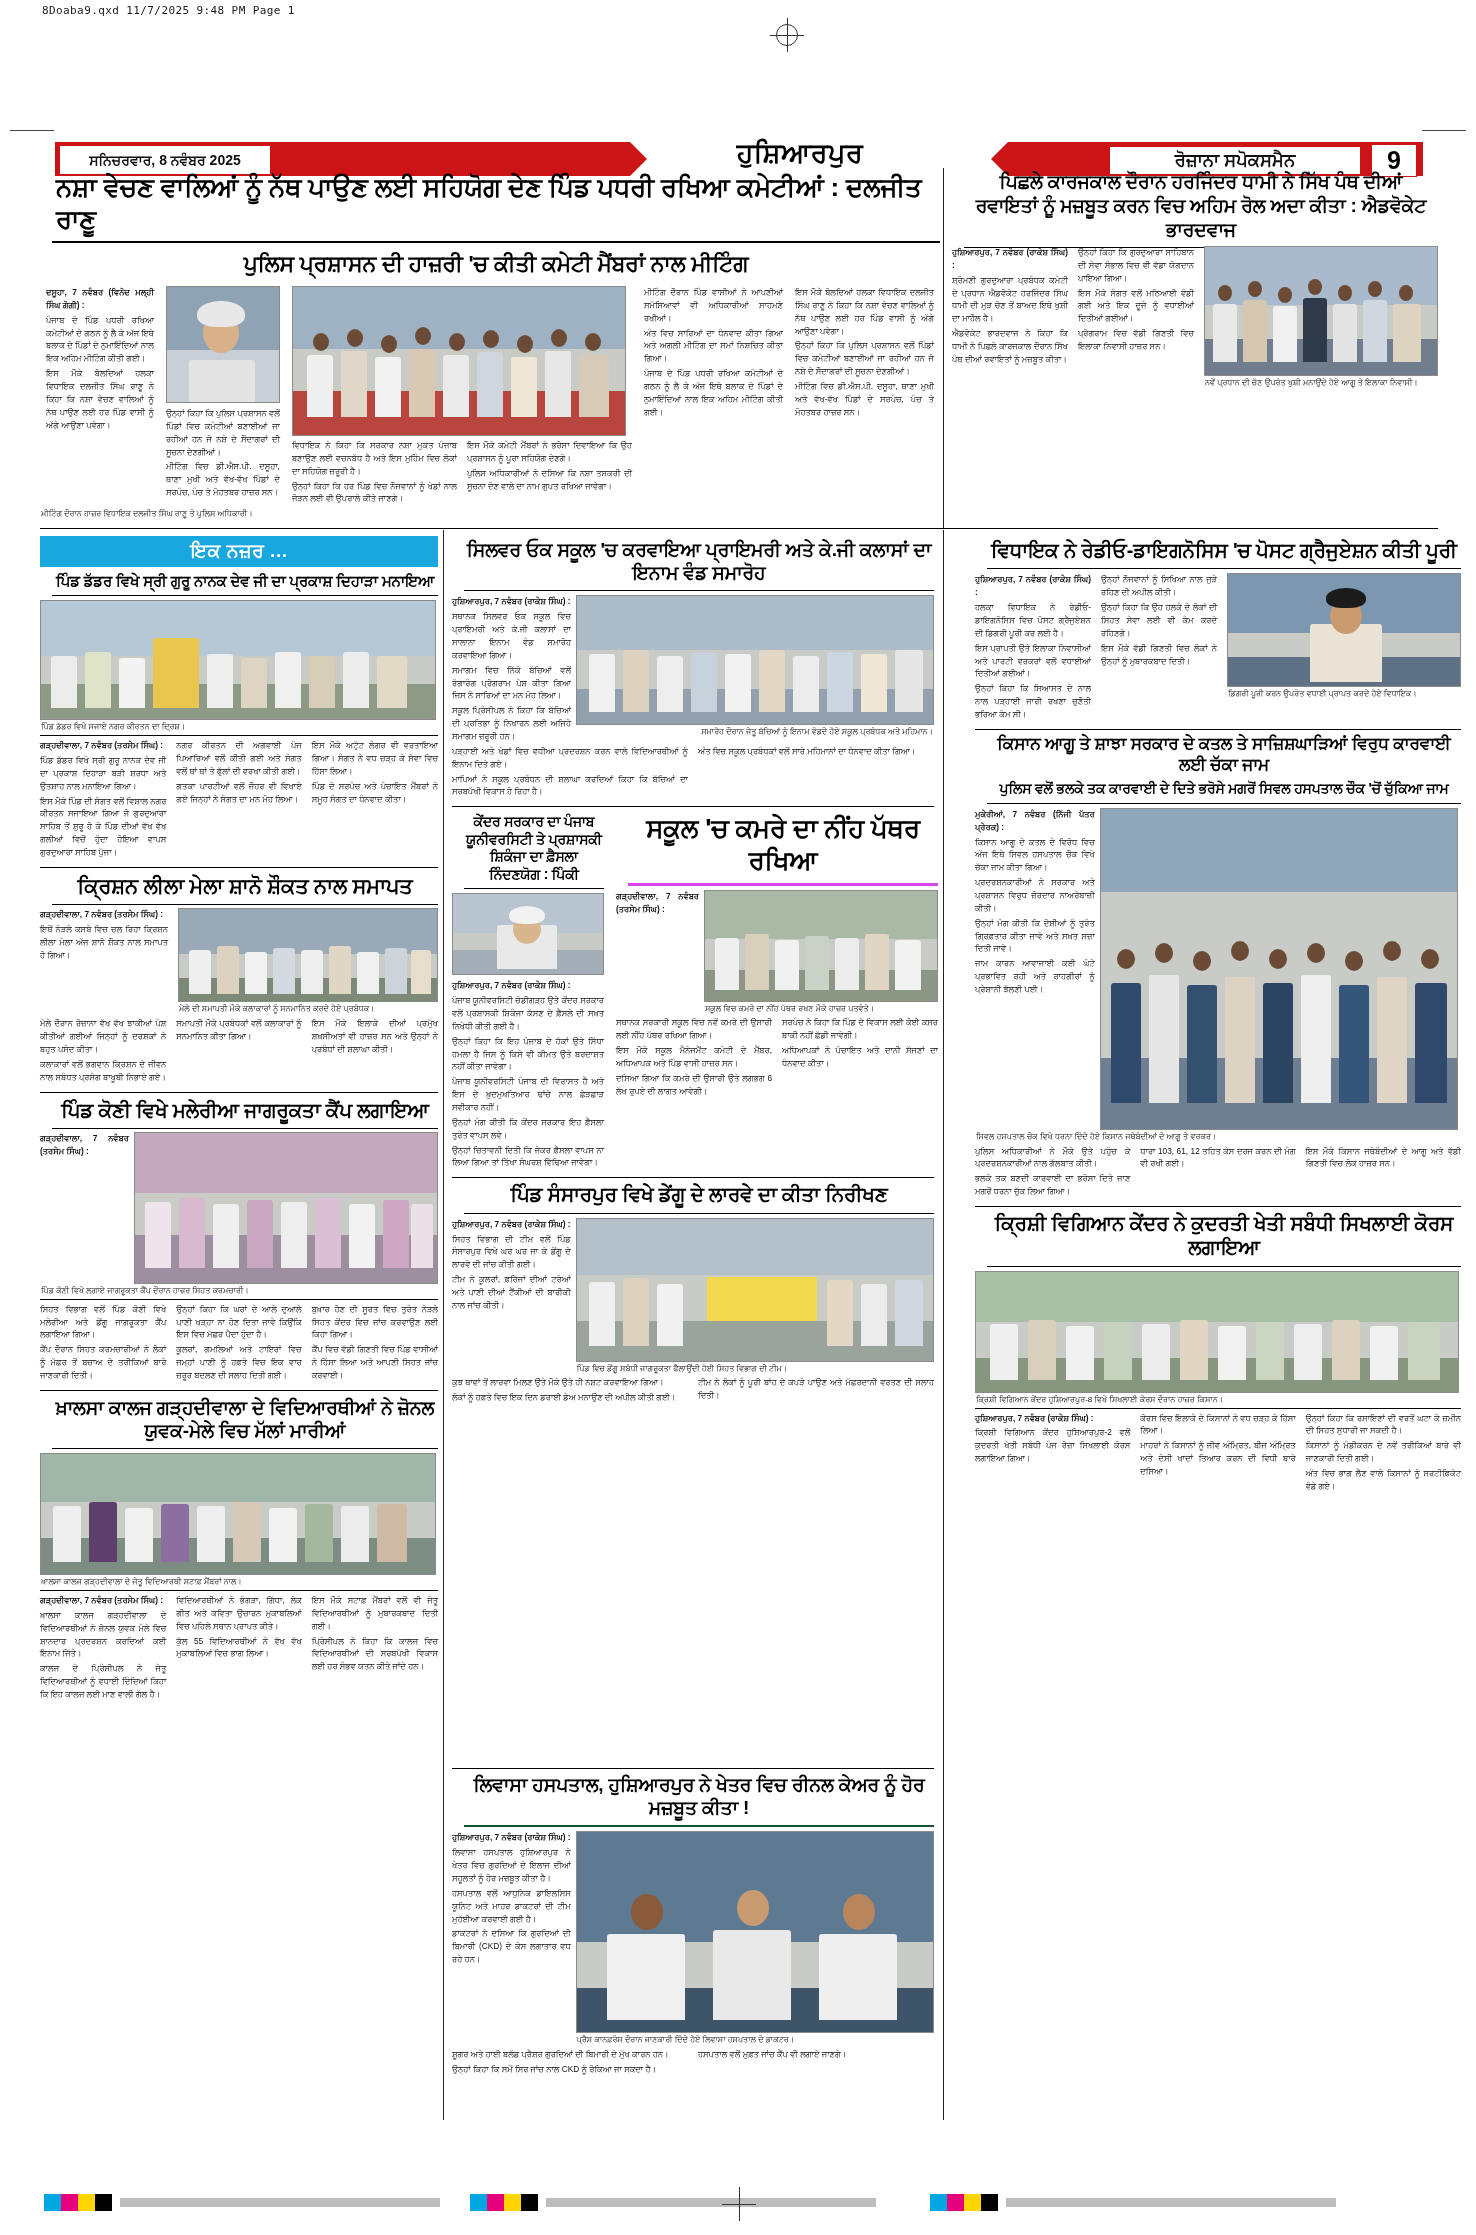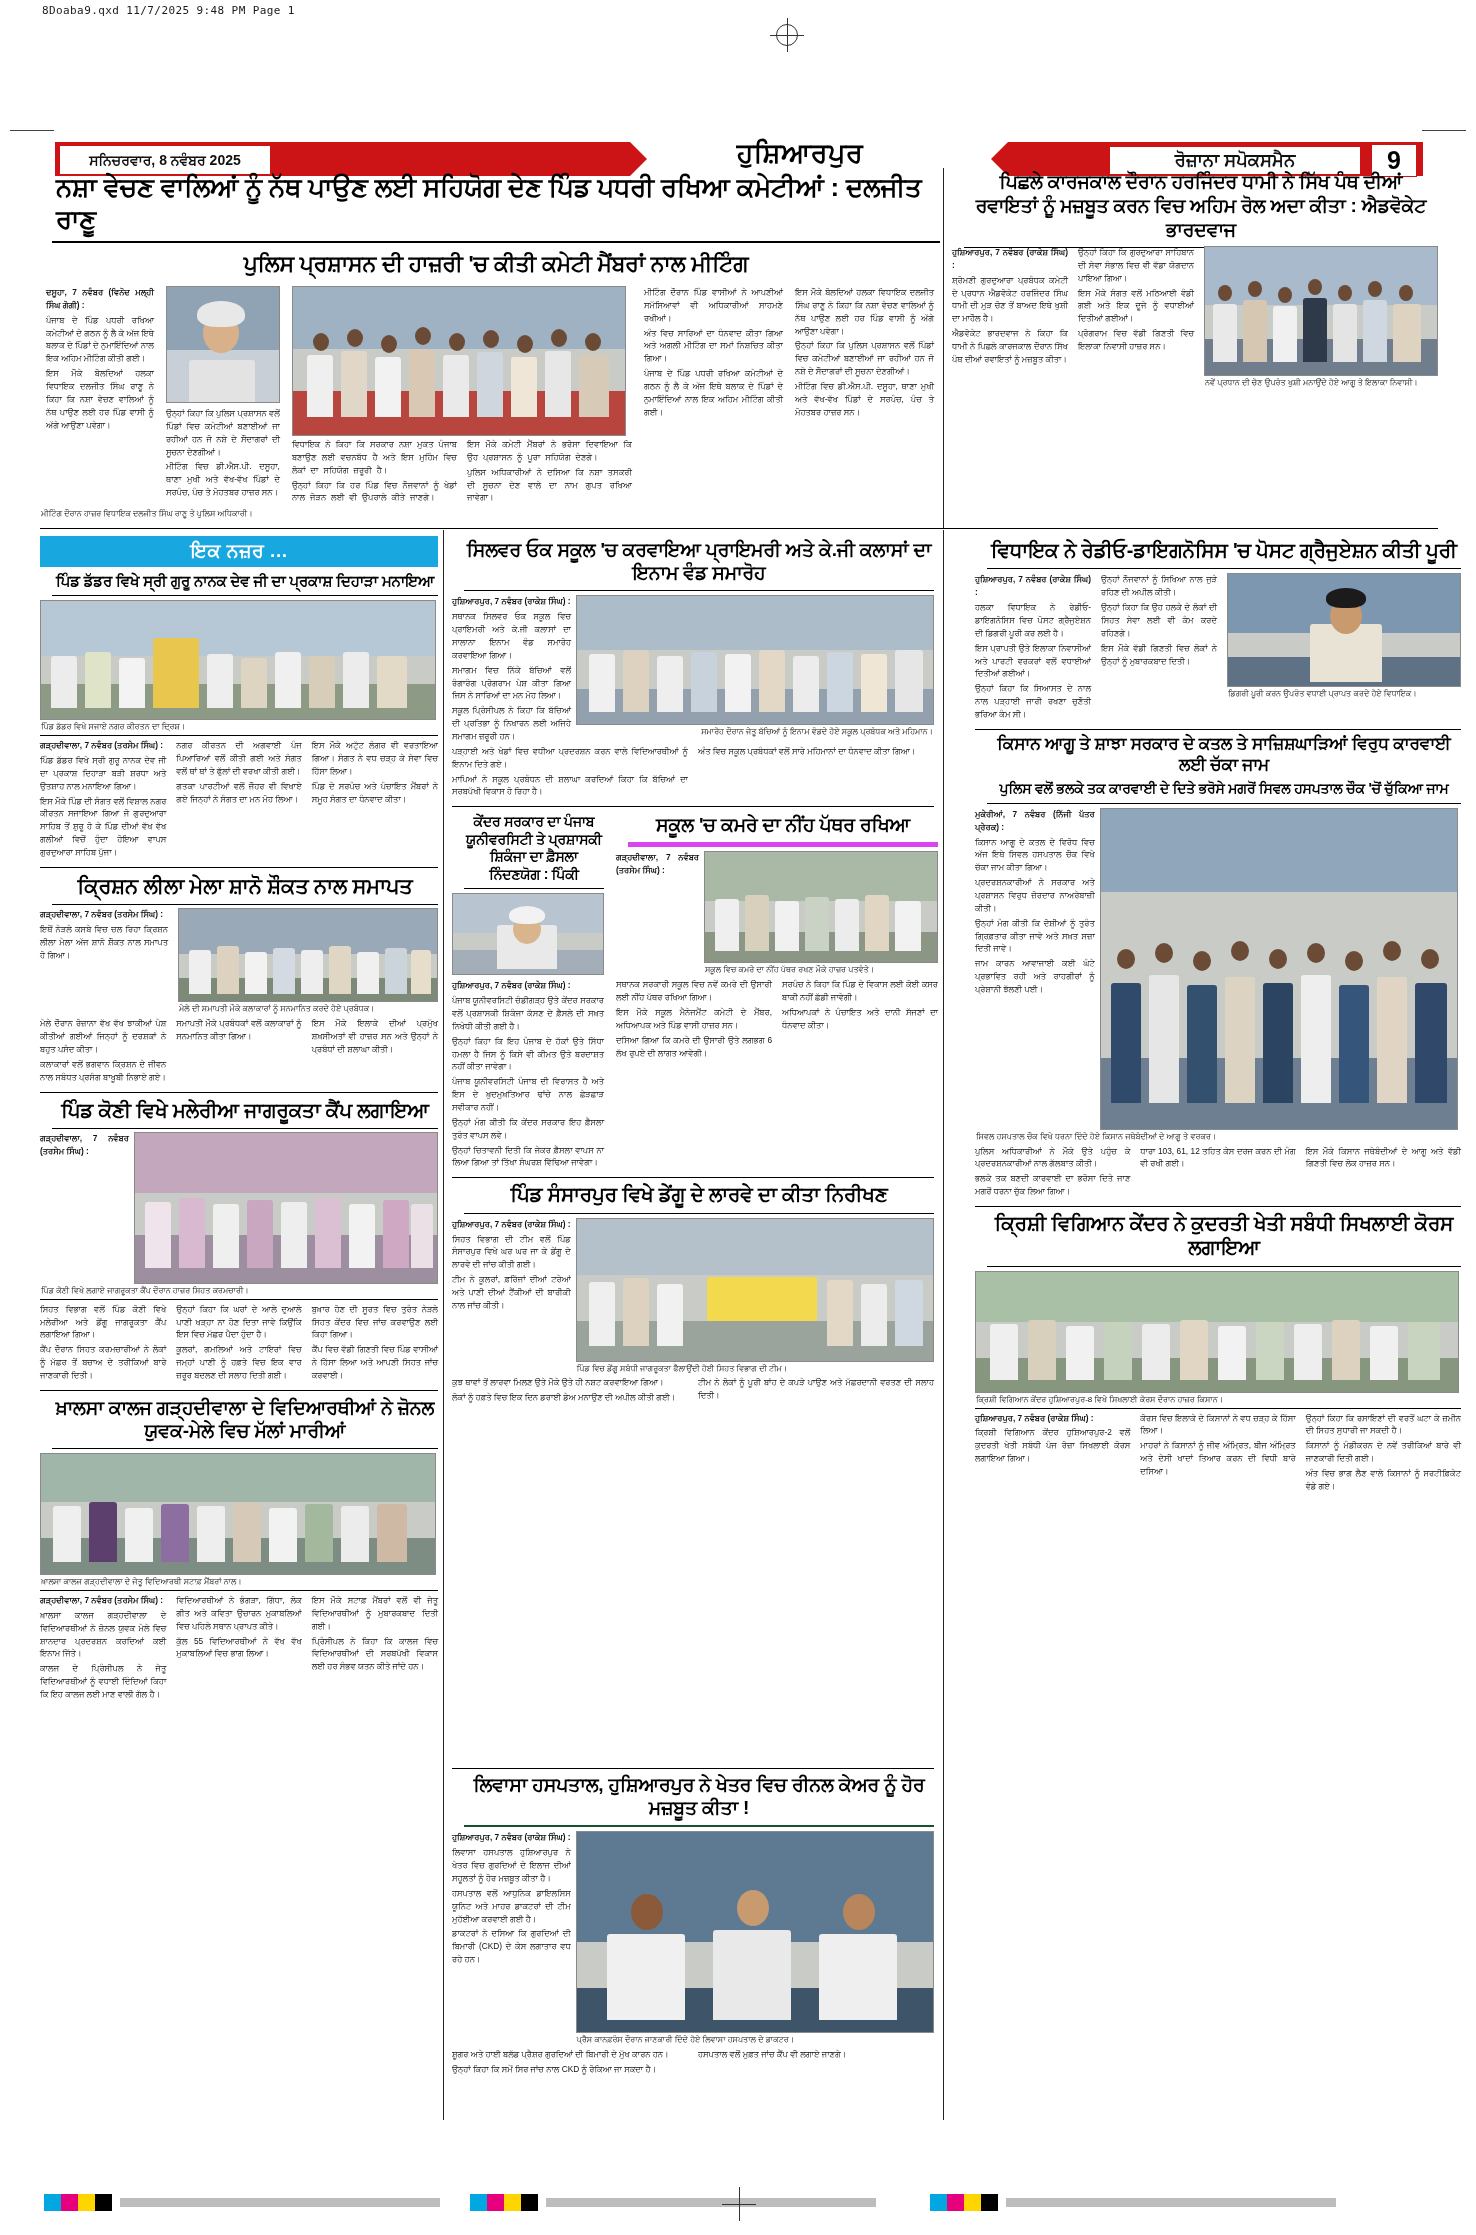--- a/index.html
+++ b/index.html
@@ -146,7 +146,7 @@
             <p>ਮੀਟਿੰਗ ਵਿਚ ਡੀ.ਐਸ.ਪੀ. ਦਸੂਹਾ, ਥਾਣਾ ਮੁਖੀ ਅਤੇ ਵੱਖ-ਵੱਖ ਪਿੰਡਾਂ ਦੇ ਸਰਪੰਚ, ਪੰਚ ਤੇ ਮੋਹਤਬਰ ਹਾਜ਼ਰ ਸਨ।</p>
           </div>
         </div>
-        <div class="col" style="width:340px;font-family:Liberation Mono, monospace;">
+        <div class="col" style="width:340px;">
 
           <div class="photo" style="width:332px;height:148px;">
             <div class="sky" style="height:42%;background:#9fb2c4;"></div>

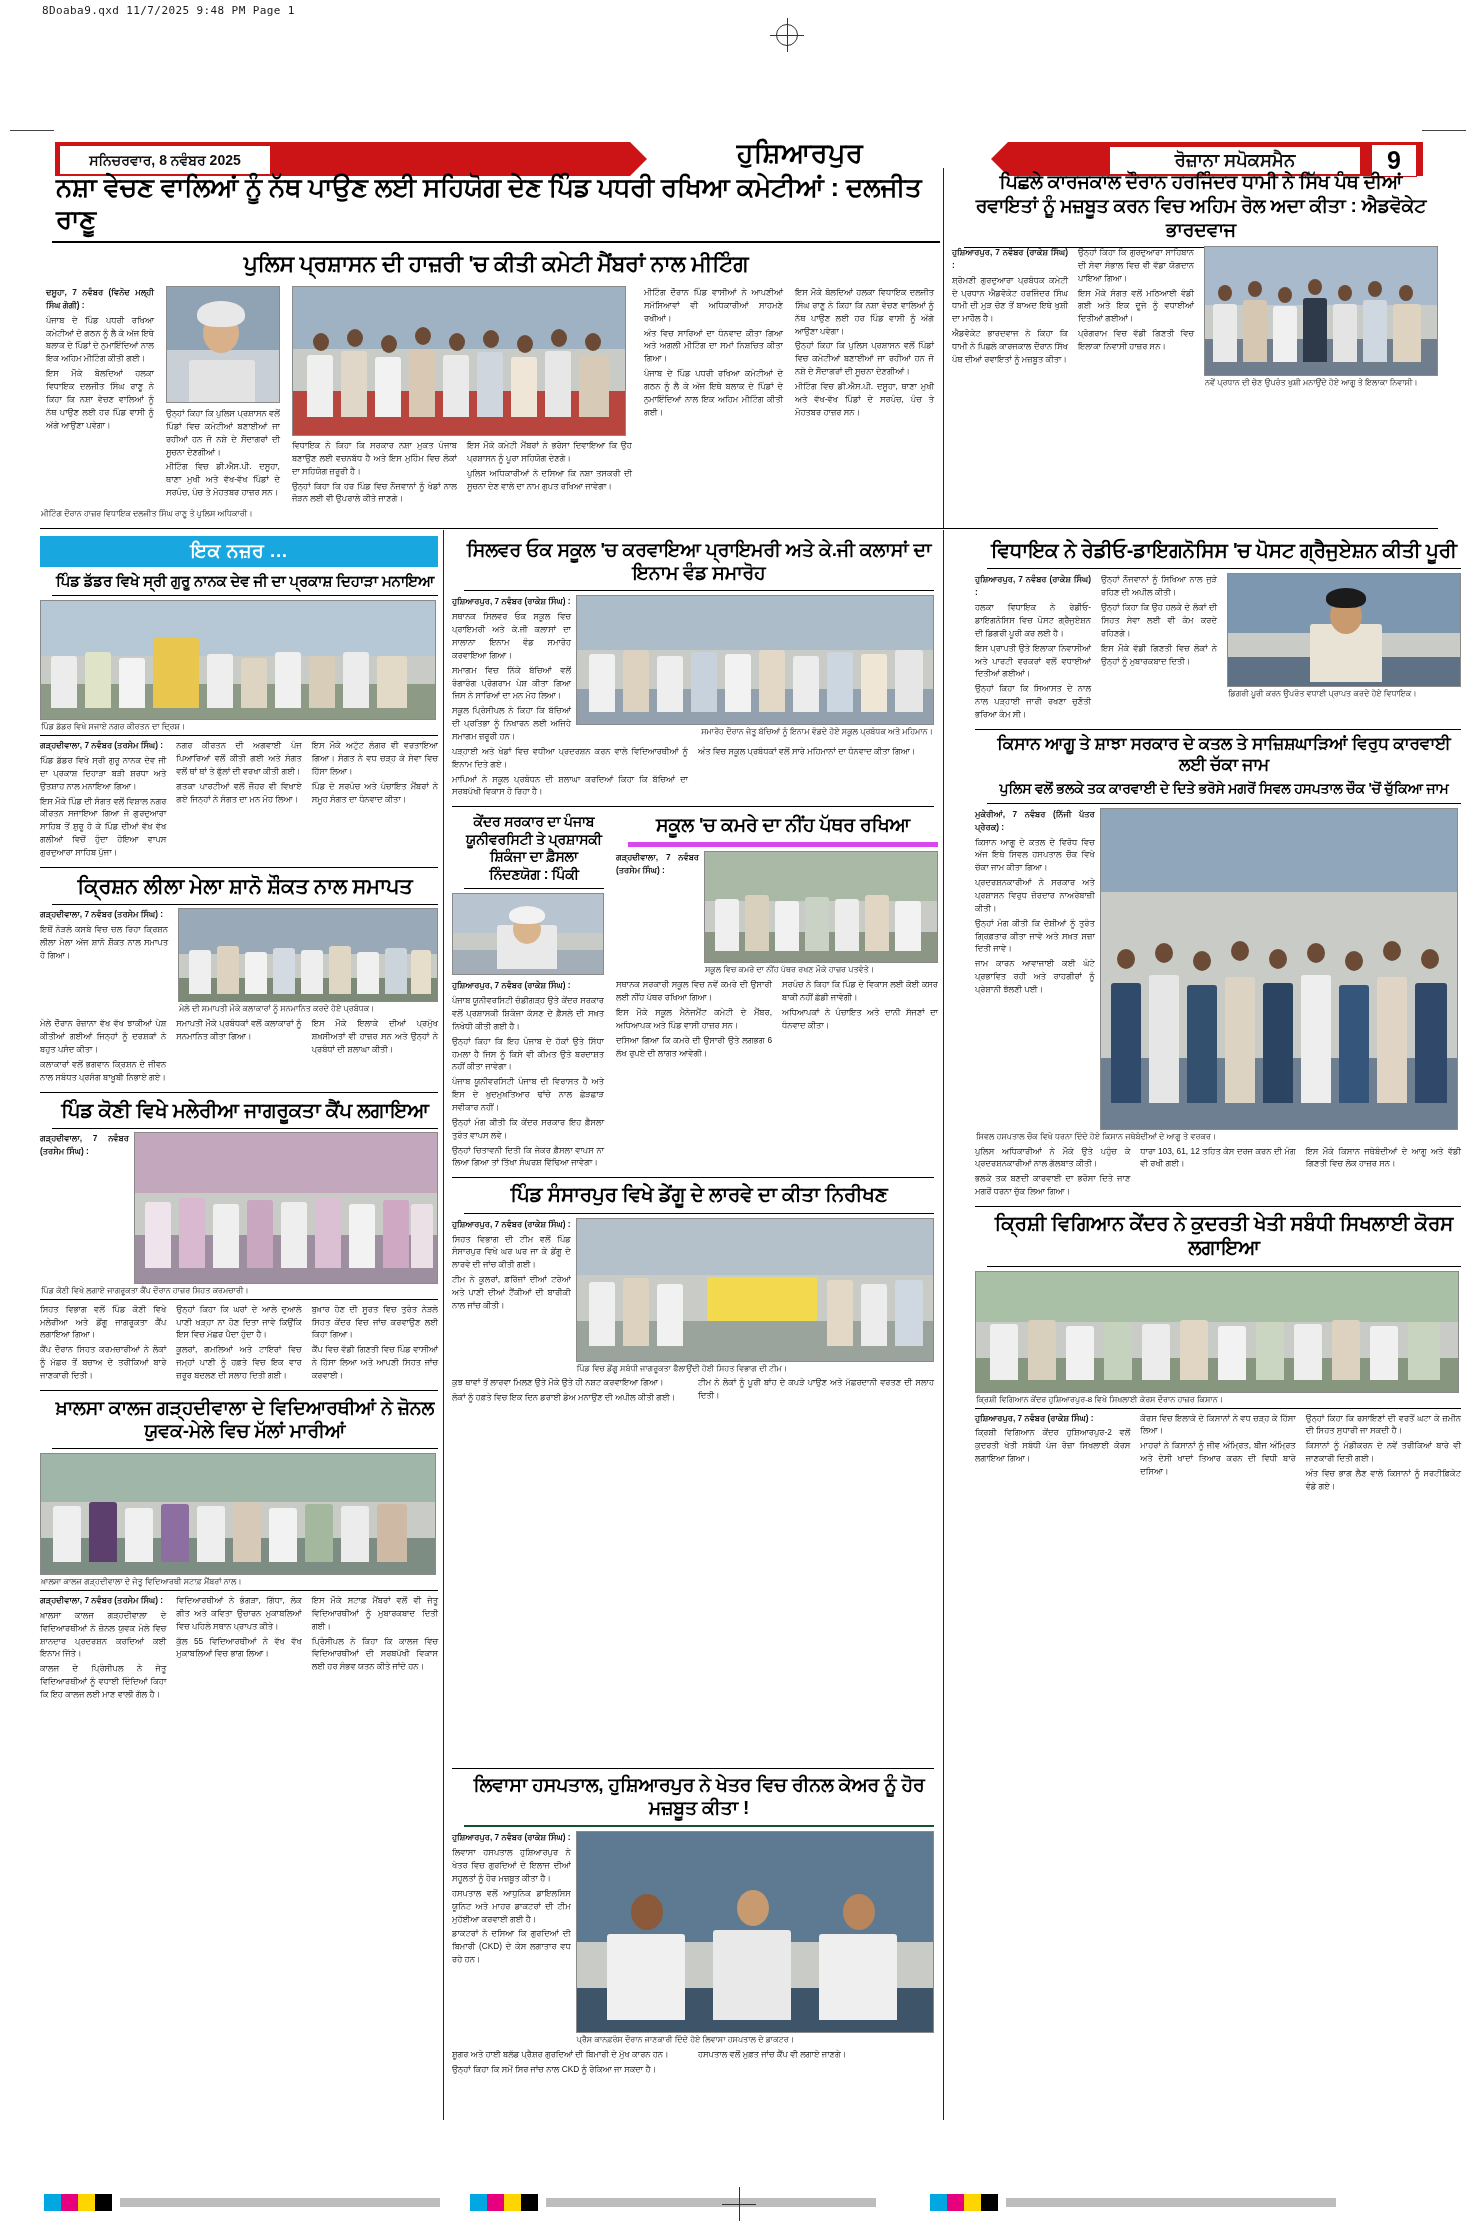--- a/index.html
+++ b/index.html
@@ -485,7 +485,7 @@
           </div>
         </div>
         <div class="col" style="width:322px;padding:0 0 0 6px;">
-          <div class="hl hl-sec" style="font-size:19px;padding:2px 0 6px;border-bottom:5px solid #d946ef;">ਸਕੂਲ 'ਚ ਕਮਰੇ ਦਾ ਨੀਂਹ ਪੱਥਰ ਰਖਿਆ</div>
+          <div class="hl hl-sec" style="font-size:26px;padding:2px 0 6px;border-bottom:3px solid #d946ef;">ਸਕੂਲ 'ਚ ਕਮਰੇ ਦਾ ਨੀਂਹ ਪੱਥਰ ਰਖਿਆ</div>
           <div class="cols" style="margin-top:4px;">
             <div class="col" style="width:86px;padding:0 5px 0 0;">
               <div class="body">

